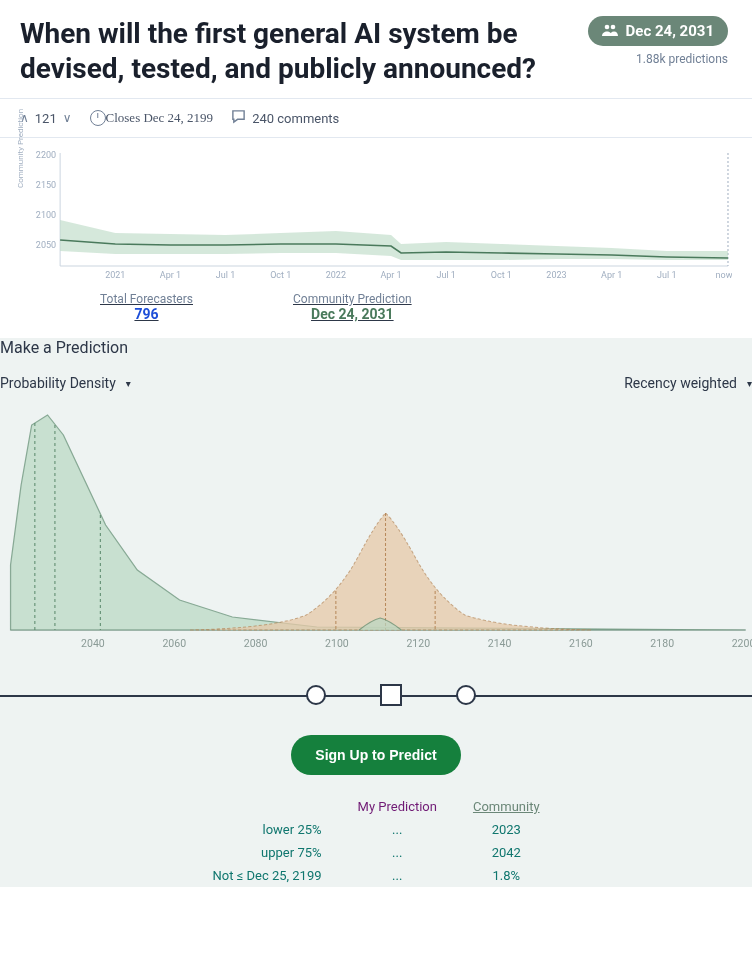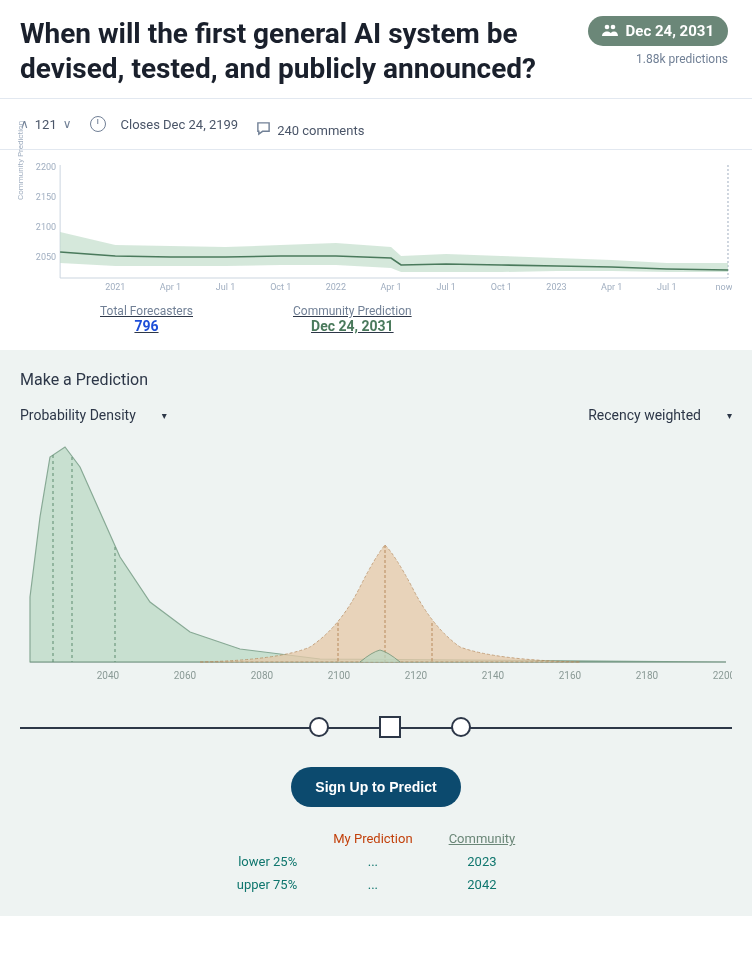--- a/index.html
+++ b/index.html
@@ -15,7 +15,7 @@
   .meta-row { display: flex; align-items: center; gap: 18px; padding: 10px 20px; border-top: 1px solid #e2e8f0; border-bottom: 1px solid #e2e8f0; margin-top: 12px; font-size: 13px; color: #4a5568; }
   .vote { display: flex; align-items: center; gap: 6px; }
   .vote-arrow { cursor: pointer; color: #718096; font-size: 12px; }
-  .closes { display: flex; align-items: center; gap: 15px; }
+  .closes { display: flex; align-items: center; gap: 0; font-family: Liberation Serif, serif; }
   .clock-icon { width: 16px; height: 16px; border: 1.5px solid #718096; border-radius: 50%; position: relative; }
   .clock-icon::after { content: ''; position: absolute; top: 2px; left: 50%; width: 1.5px; height: 5px; background: #718096; transform: translateX(-50%); }
   .comments { display: flex; align-items: center; gap: 6px; cursor: pointer; margin-top: 12px; }

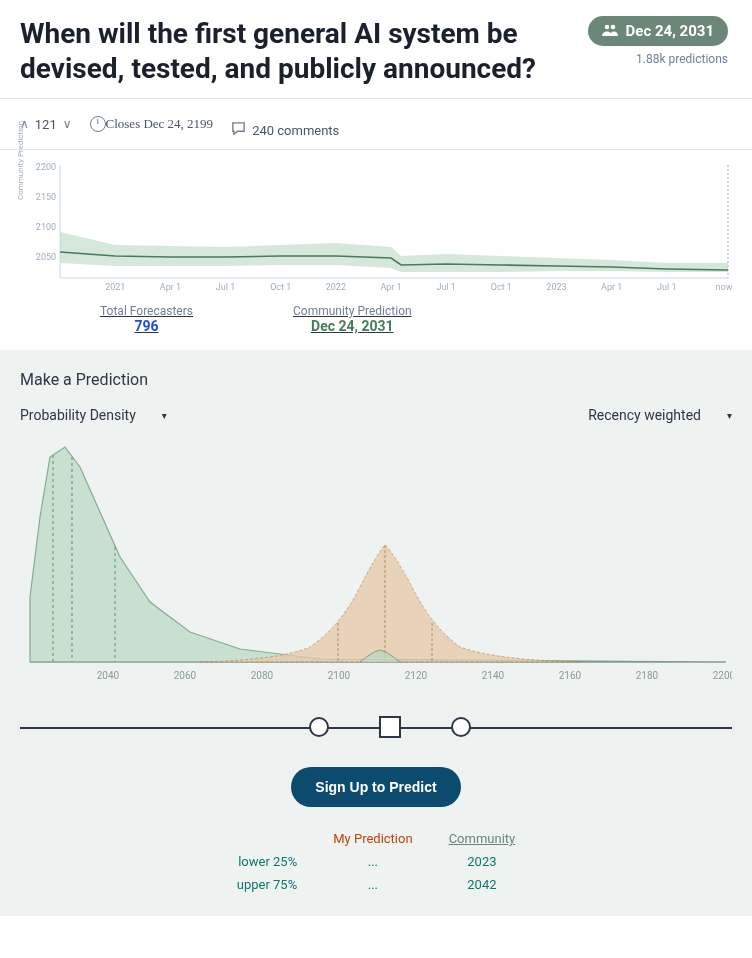--- a/index.html
+++ b/index.html
@@ -18,7 +18,7 @@
   .closes { display: flex; align-items: center; gap: 0; font-family: Liberation Serif, serif; }
   .clock-icon { width: 16px; height: 16px; border: 1.5px solid #718096; border-radius: 50%; position: relative; }
   .clock-icon::after { content: ''; position: absolute; top: 2px; left: 50%; width: 1.5px; height: 5px; background: #718096; transform: translateX(-50%); }
-  .comments { display: flex; align-items: center; gap: 6px; cursor: pointer; margin-top: 12px; }
+  .comments { display: flex; align-items: center; gap: 6px; cursor: pointer; }
   .comment-icon svg { width: 15px; height: 15px; }
   
   .timeseries-section { padding: 10px 20px 16px 20px; }

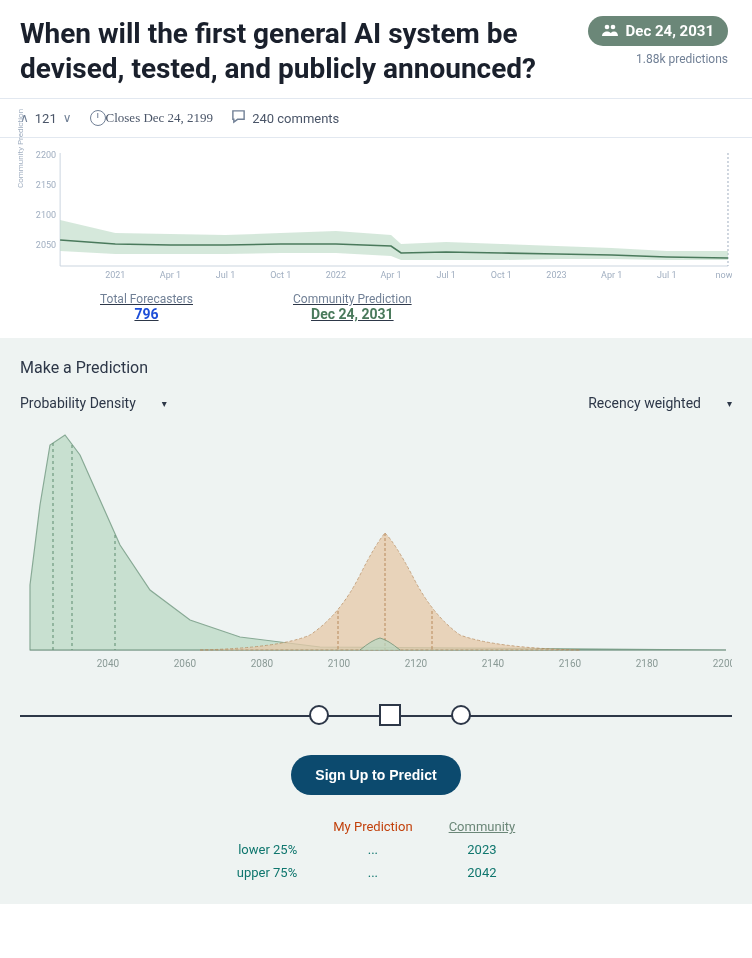--- a/index.html
+++ b/index.html
@@ -31,7 +31,7 @@
   .ts-stat-value { font-size: 14px; font-weight: 700; color: #1d4ed8; }
   .ts-stat-value.green { color: #4a7a5c; }
   
-  .predict-section { background: #eef3f2; padding: 20px; }
+  .predict-section { background: #eef3f2; }
   .predict-title { font-size: 16px; color: #2d3748; margin-bottom: 18px; }
   .predict-controls { display: flex; justify-content: space-between; margin-bottom: 14px; }
   .dropdown { font-size: 14px; color: #2d3748; display: flex; align-items: center; gap: 26px; cursor: pointer; }

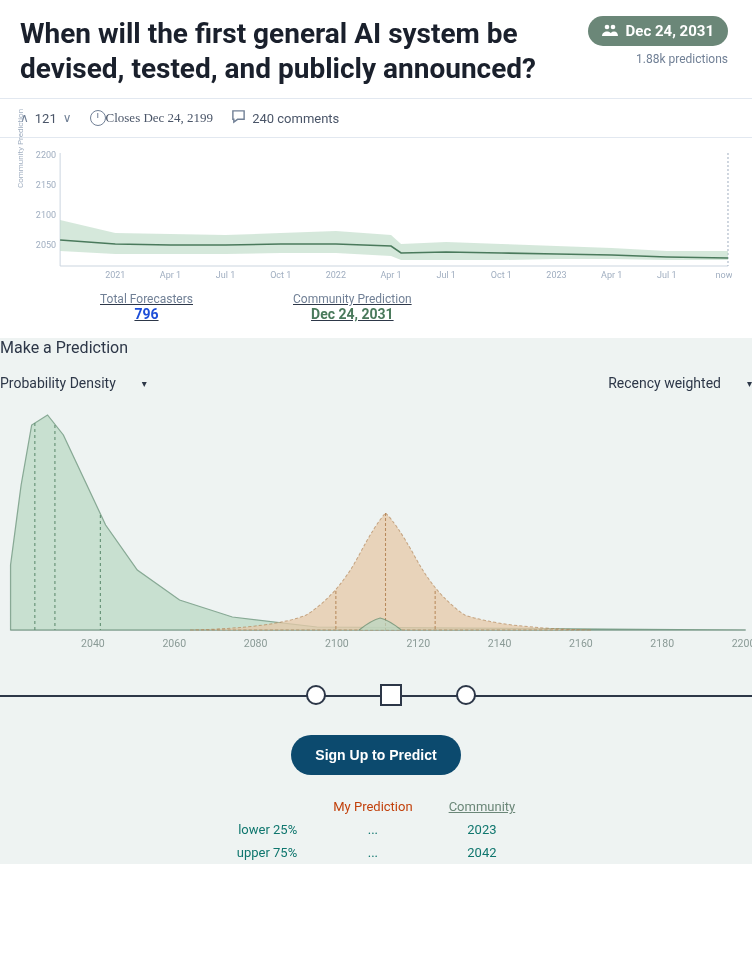--- a/index.html
+++ b/index.html
@@ -34,7 +34,7 @@
   .predict-section { background: #eef3f2; }
   .predict-title { font-size: 16px; color: #2d3748; margin-bottom: 18px; }
   .predict-controls { display: flex; justify-content: space-between; margin-bottom: 14px; }
-  .dropdown { font-size: 14px; color: #2d3748; display: flex; align-items: center; gap: 26px; cursor: pointer; }
+  .dropdown { font-size: 14px; color: #2d3748; display: flex; align-items: center; gap: 10px; cursor: pointer; }
   .chev { font-size: 10px; }
   
   .density-chart { background: #fff0; height: 250px; position: relative; }

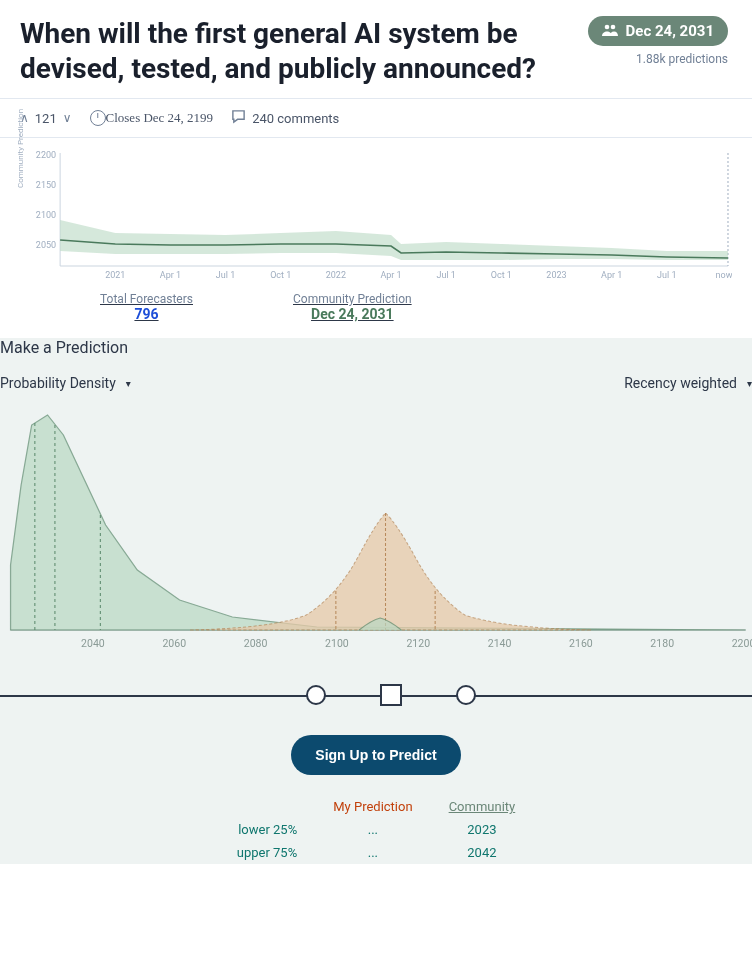--- a/index.html
+++ b/index.html
@@ -46,7 +46,7 @@
   .slider-handle.square { border-radius: 0; width: 22px; height: 22px; }
   
   .signup-wrap { text-align: center; margin: 20px 0; }
-  .signup-btn { background: #0c4a6e; color: #fff; border: none; padding: 12px 24px; border-radius: 999px; font-size: 14px; font-weight: 600; cursor: pointer; }
+  .signup-btn { background: #15803d; color: #fff; border: none; padding: 12px 24px; border-radius: 999px; font-size: 14px; font-weight: 600; cursor: pointer; }
   
   .stats-table { margin: 0 auto; border-collapse: collapse; font-size: 13px; }
   .stats-table th { font-weight: 400; padding: 4px 18px; text-align: center; }

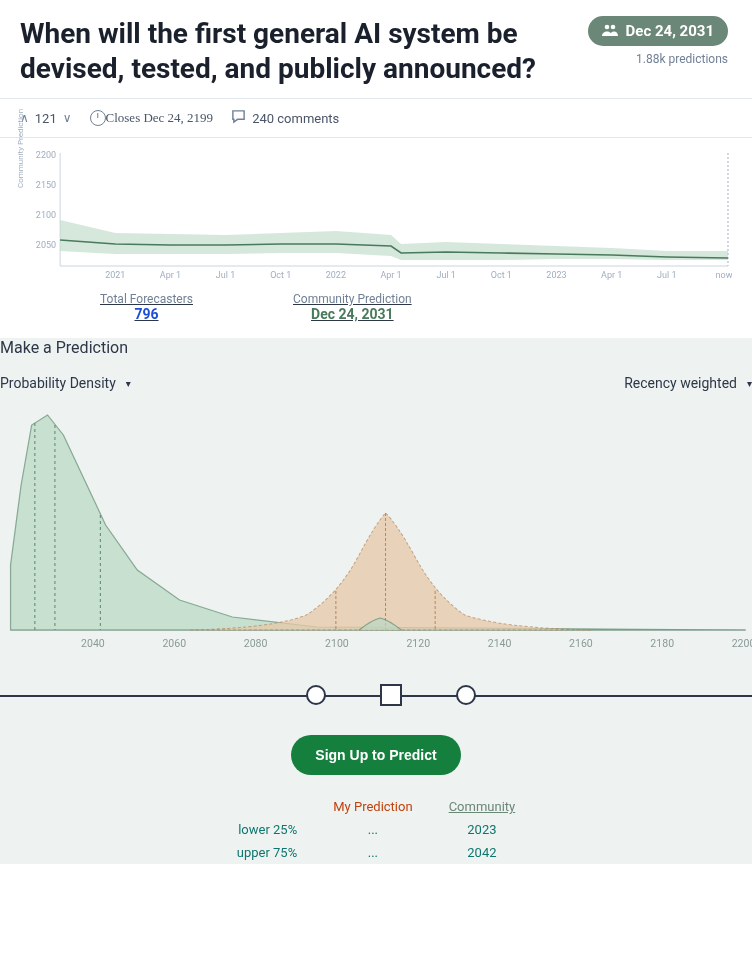--- a/index.html
+++ b/index.html
@@ -50,7 +50,7 @@
   
   .stats-table { margin: 0 auto; border-collapse: collapse; font-size: 13px; }
   .stats-table th { font-weight: 400; padding: 4px 18px; text-align: center; }
-  .stats-table th.my { color: #c2410c; }
+  .stats-table th.my { color: #701a75; }
   .stats-table th.comm { color: #6b8778; text-decoration: underline; }
   .stats-table td { padding: 4px 18px; color: #0f766e; }
   .stats-table td.label { text-align: right; }

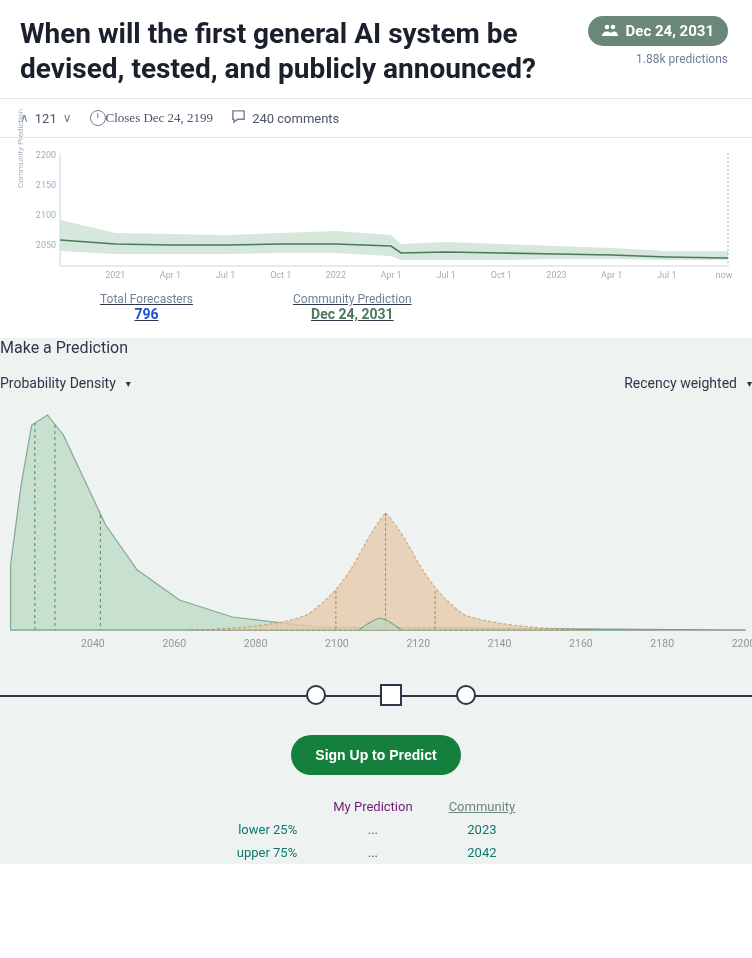--- a/index.html
+++ b/index.html
@@ -215,6 +215,11 @@
                   <td class="val">...</td>
                   <td class="val">2042</td>
         </tr>
+        <tr>
+          <td class="label">Not ≤ Dec 25, 2199</td>
+                  <td class="val">...</td>
+                  <td class="val">1.8%</td>
+        </tr>
       </tbody>
   </table>
 </div>

